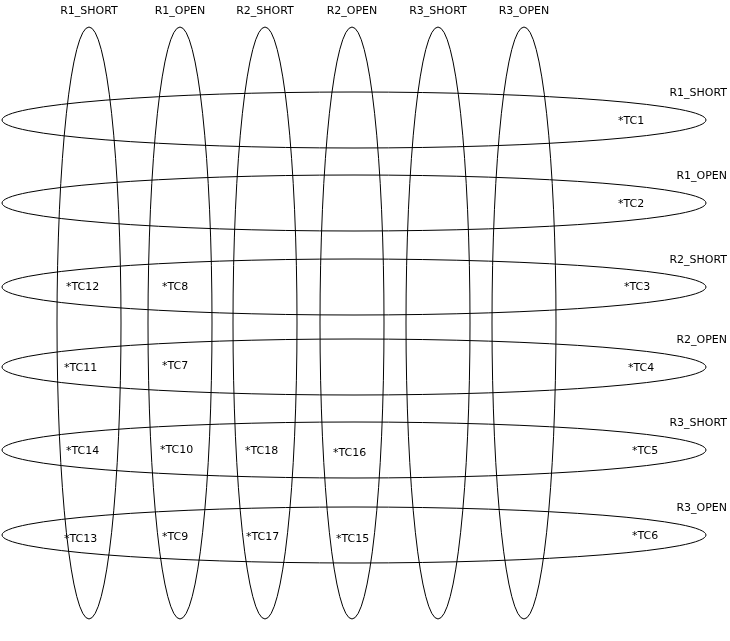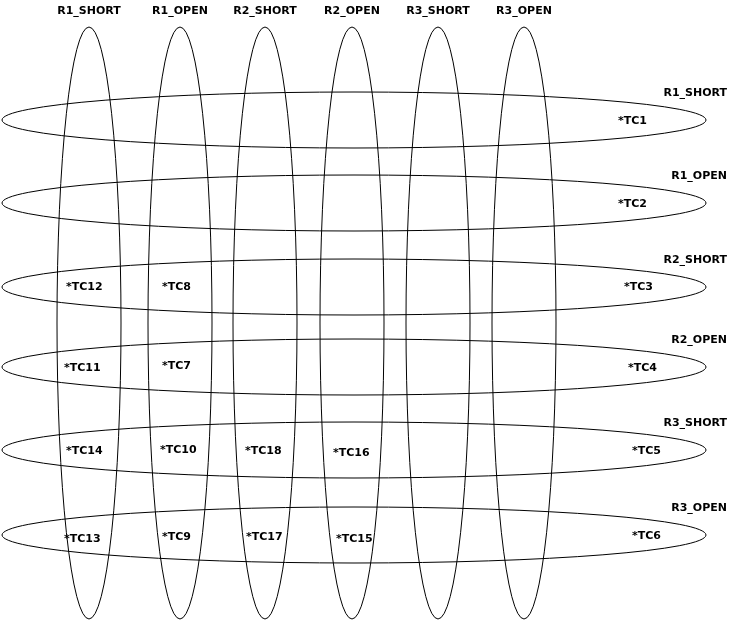--- a/index.html
+++ b/index.html
@@ -14,7 +14,6 @@
     background: #ffffff;
     font-family: "DejaVu Sans", sans-serif;
     overflow: hidden;
-    font-weight: bold;
   }
   svg {
     display: block;

